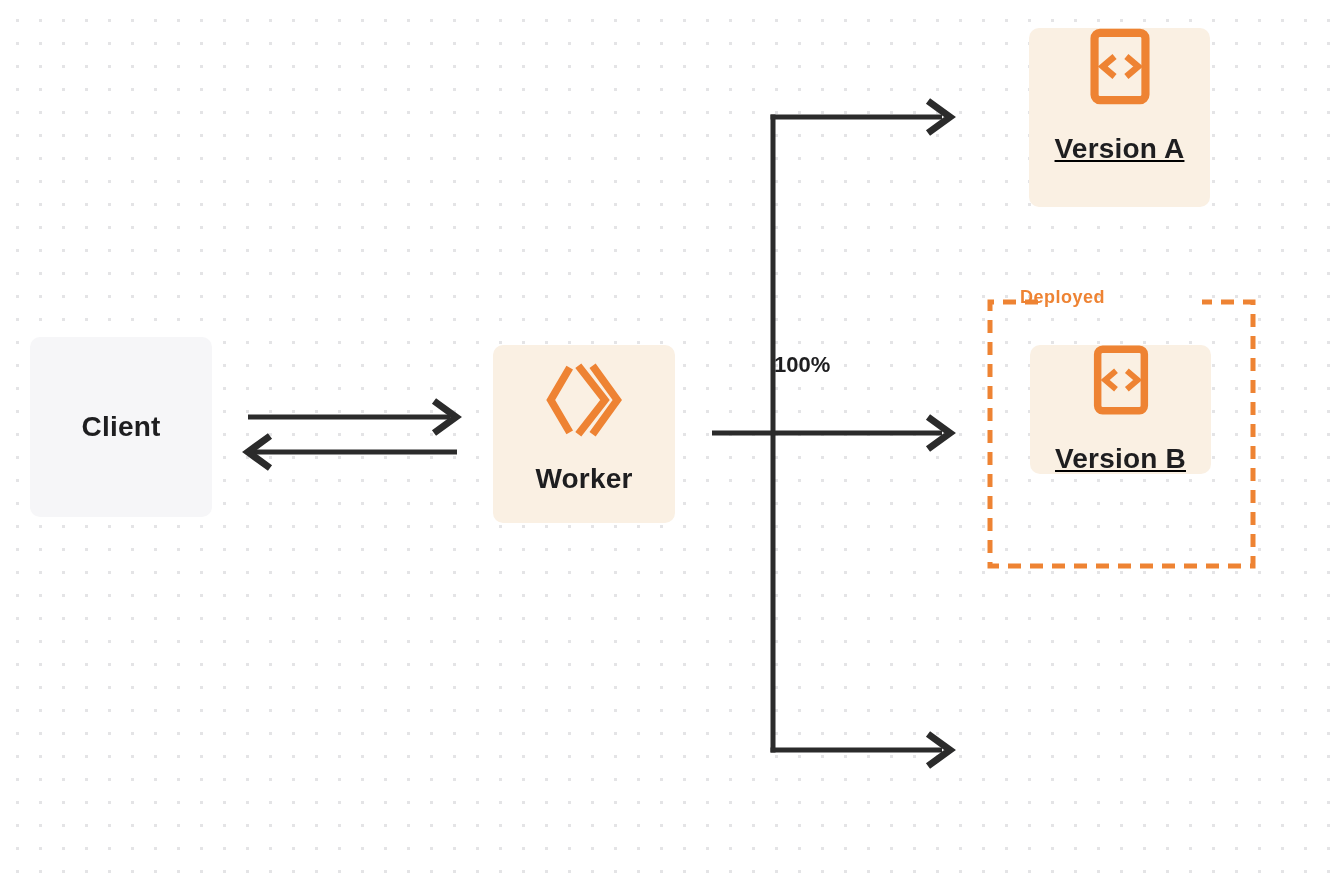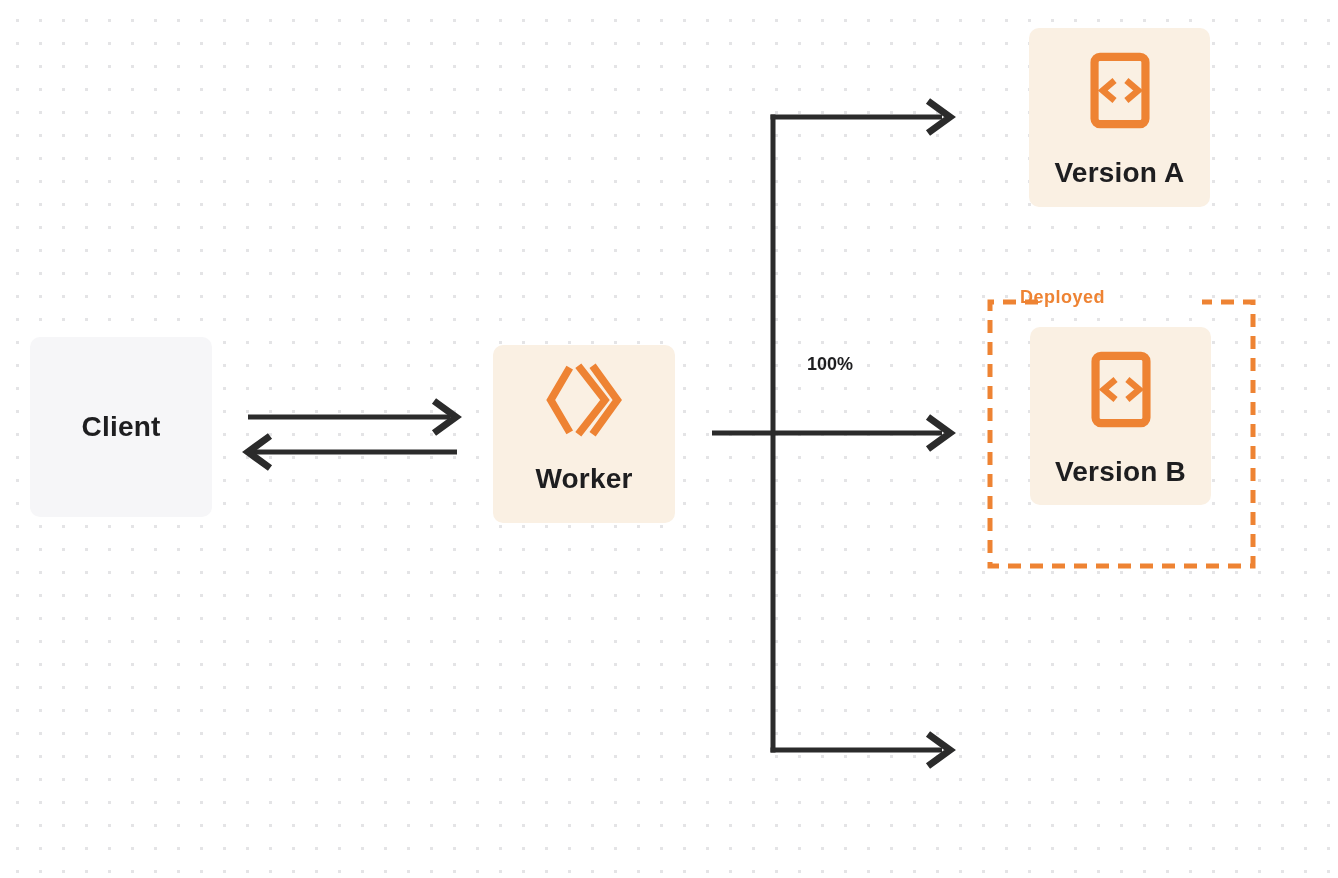--- a/index.html
+++ b/index.html
@@ -66,7 +66,7 @@
   }
   .worker-node{padding-top:16px;}
   .worker-node .node-label{margin-top:25px;}
-  .version-node{padding-top:24px;}
+  .version-node{text-decoration:underline;}
   .version-node .node-label{margin-top:29px;}
   .logo-svg{display:block;}
   .logo-svg polyline{

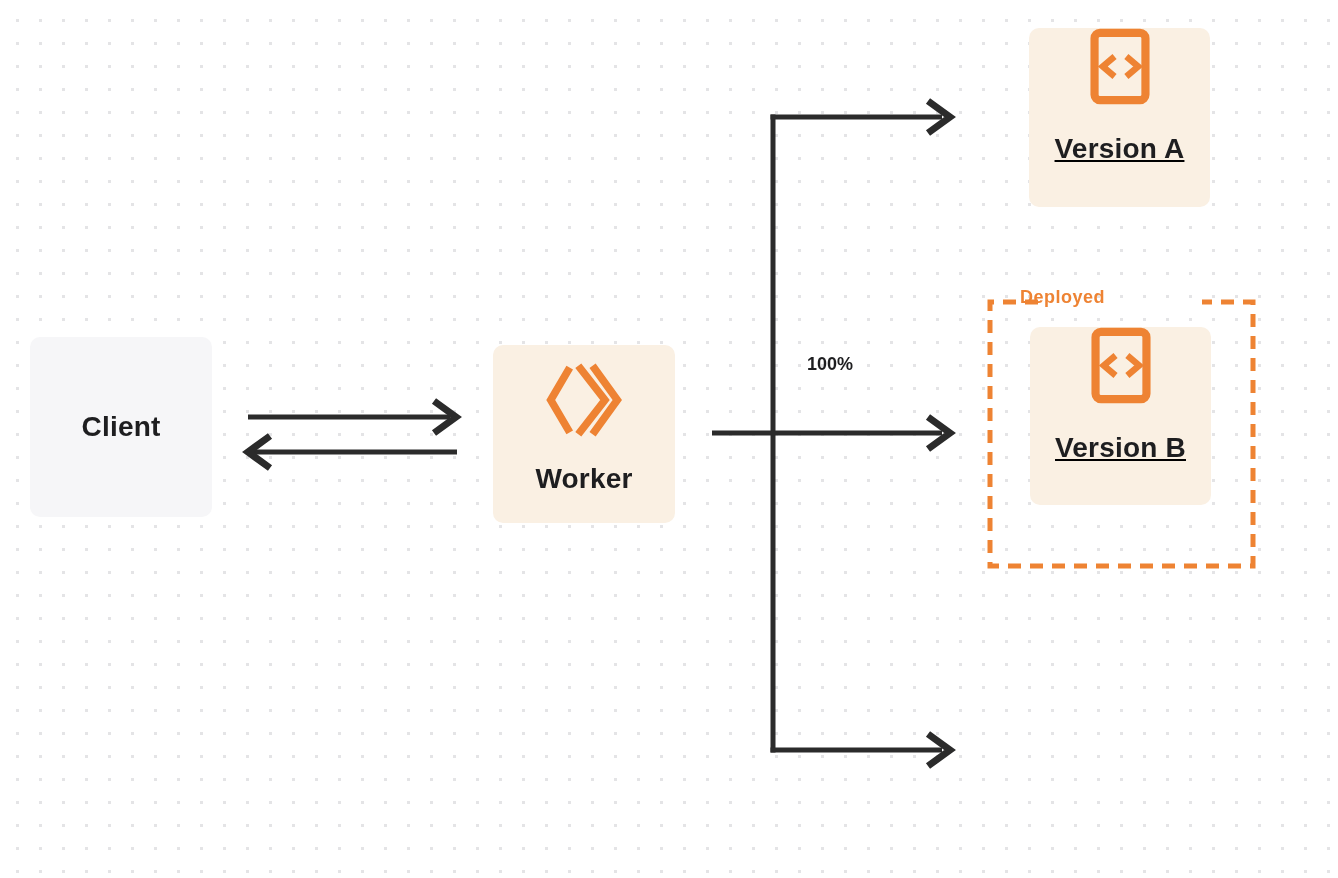--- a/index.html
+++ b/index.html
@@ -89,11 +89,10 @@
   }
   .traffic-label{
     position:absolute;
-    left:750px;top:349px;width:160px;
-    text-align:center;
+    left:774px;top:349px;width:160px;
     color:var(--text-dark);
     font-weight:700;
-    font-size:18px;
+    font-size:22px;
     line-height:31px;
   }
   .traffic-line2{letter-spacing:1px;}

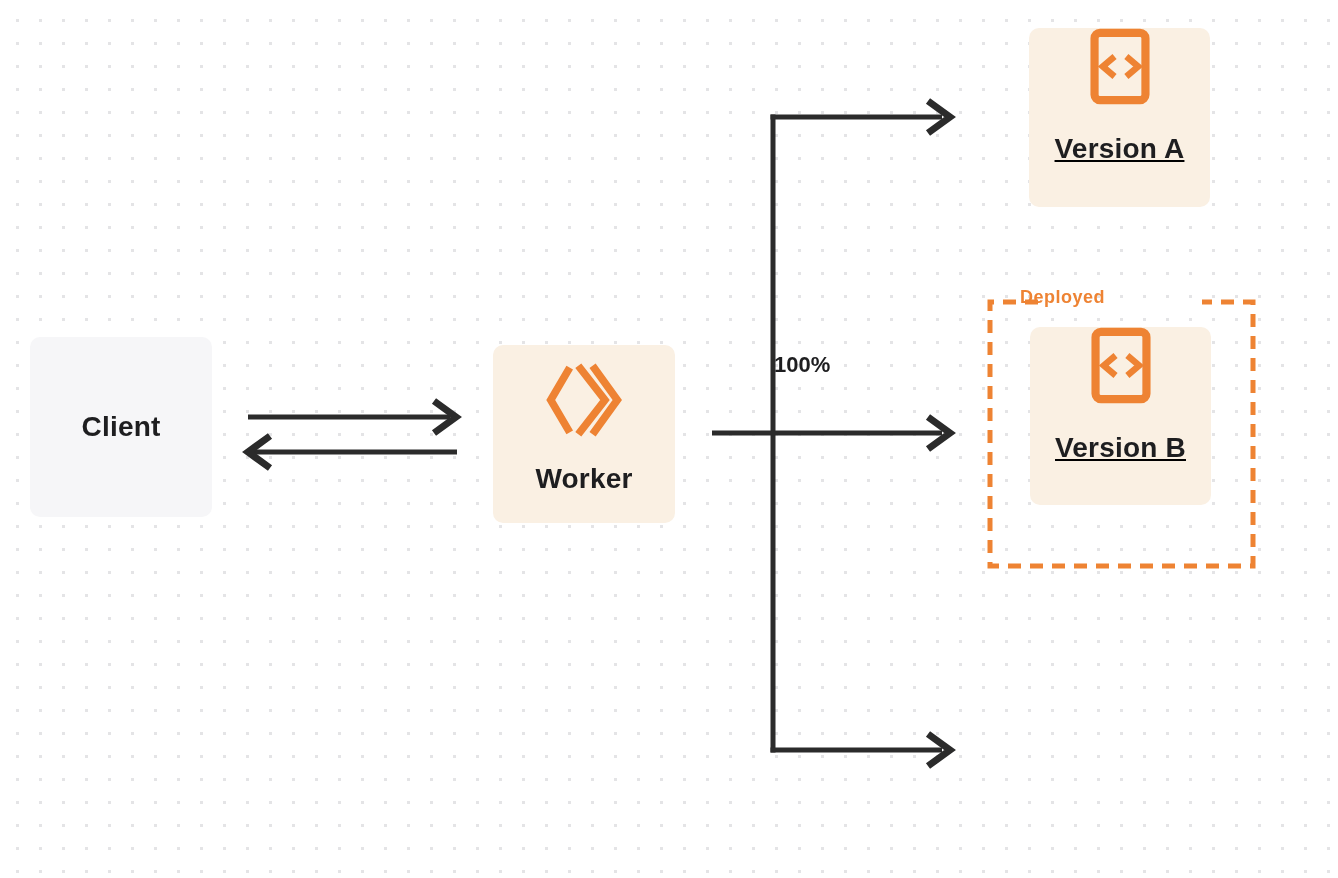--- a/index.html
+++ b/index.html
@@ -169,7 +169,7 @@
     <span class="node-label">Version A</span>
   </div>
 
-  <div class="node cream version-node" style="left:1030px;top:327px;width:181px;height:178px">
+  <div class="node cream version-node" style="left:1030px;top:345px;width:181px;height:129px">
     <svg class="logo-svg code-file-svg" width="60" height="77" viewBox="0 0 66 84" xmlns="http://www.w3.org/2000/svg">
       <rect x="5" y="5" width="56" height="74" rx="6"></rect>
       <polyline points="27,31 14,42 27,53"></polyline>

